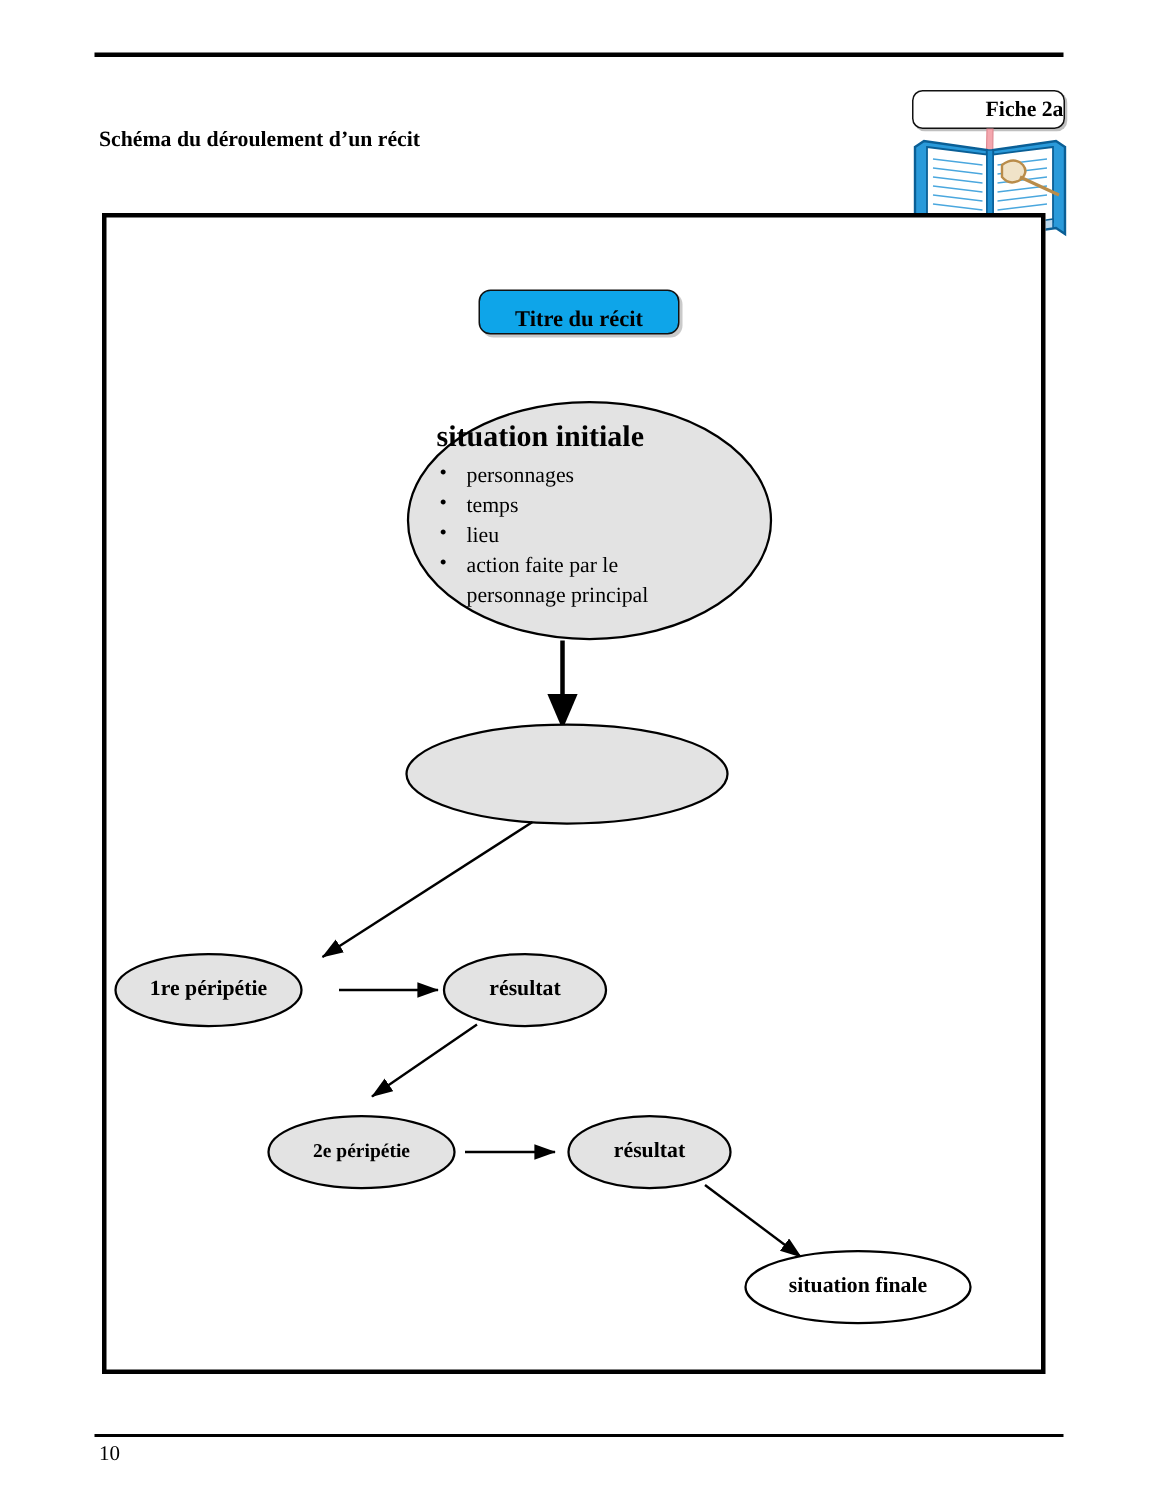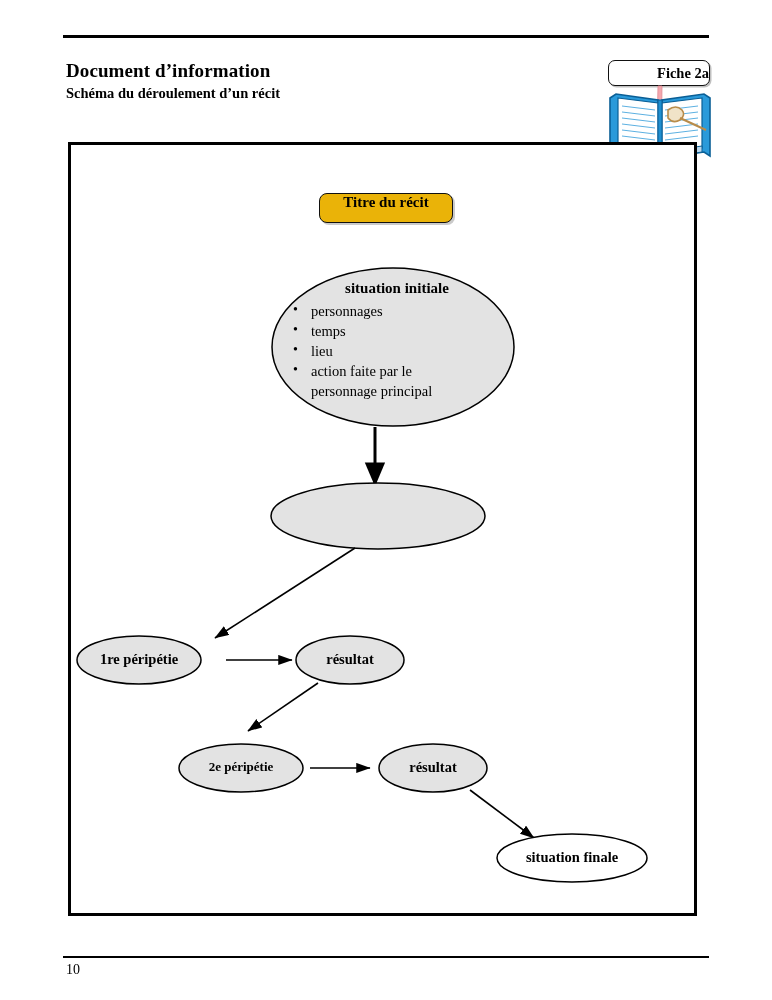--- a/index.html
+++ b/index.html
@@ -182,7 +182,6 @@
 
   <div class="top-rule"></div>
 
-  <div class="header-title">Document d’information</div>
   <div class="header-subtitle">Schéma du déroulement d’un récit</div>
 
   <div class="fiche-badge">

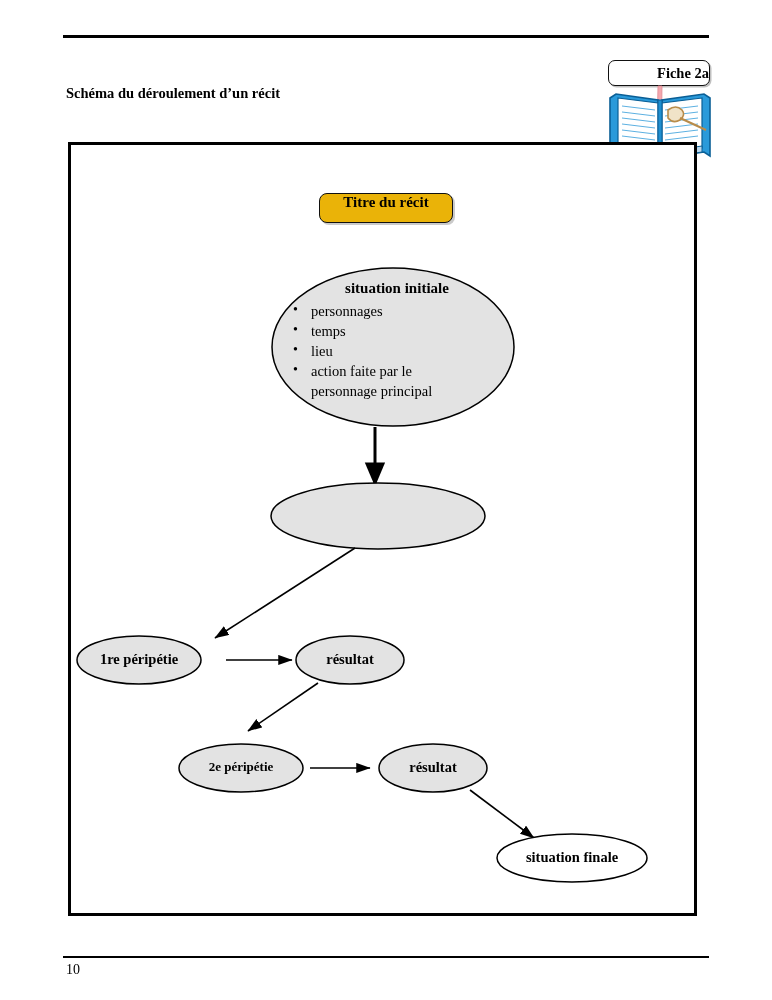--- a/index.html
+++ b/index.html
@@ -105,10 +105,10 @@
     height: 28px;
     border: 1.5px solid #111;
     border-radius: 8px;
-    background: #eab308;
+    background: #0ea5e9;
     box-shadow: 2px 2px 0 rgba(150,150,150,.5);
     display: flex;
-    align-items: flex-start;
+    align-items: flex-end;
     justify-content: center;
     font-size: 15px;
     font-weight: bold;

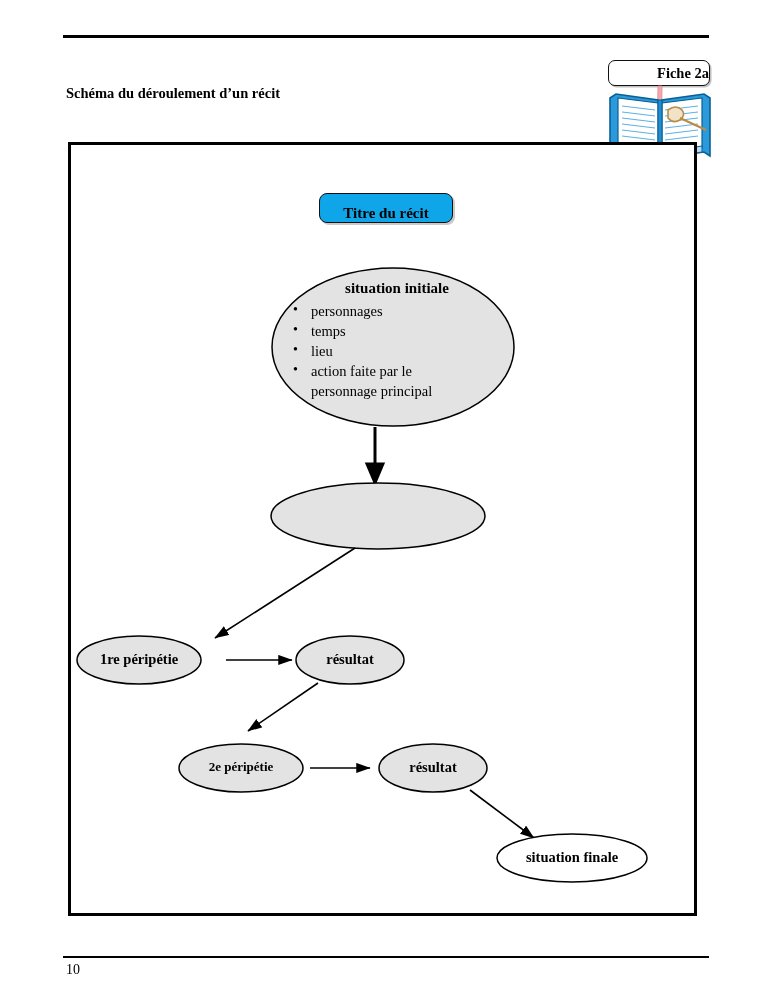--- a/index.html
+++ b/index.html
@@ -131,9 +131,9 @@
     text-align: left;
   }
   .initial-node .node-heading {
-    font-size: 15px;
-    font-weight: bold;
-    text-align: center;
+    font-size: 20px;
+    font-weight: bold;
+    text-align: left;
     margin-left: 8px;
   }
   .initial-node ul {

